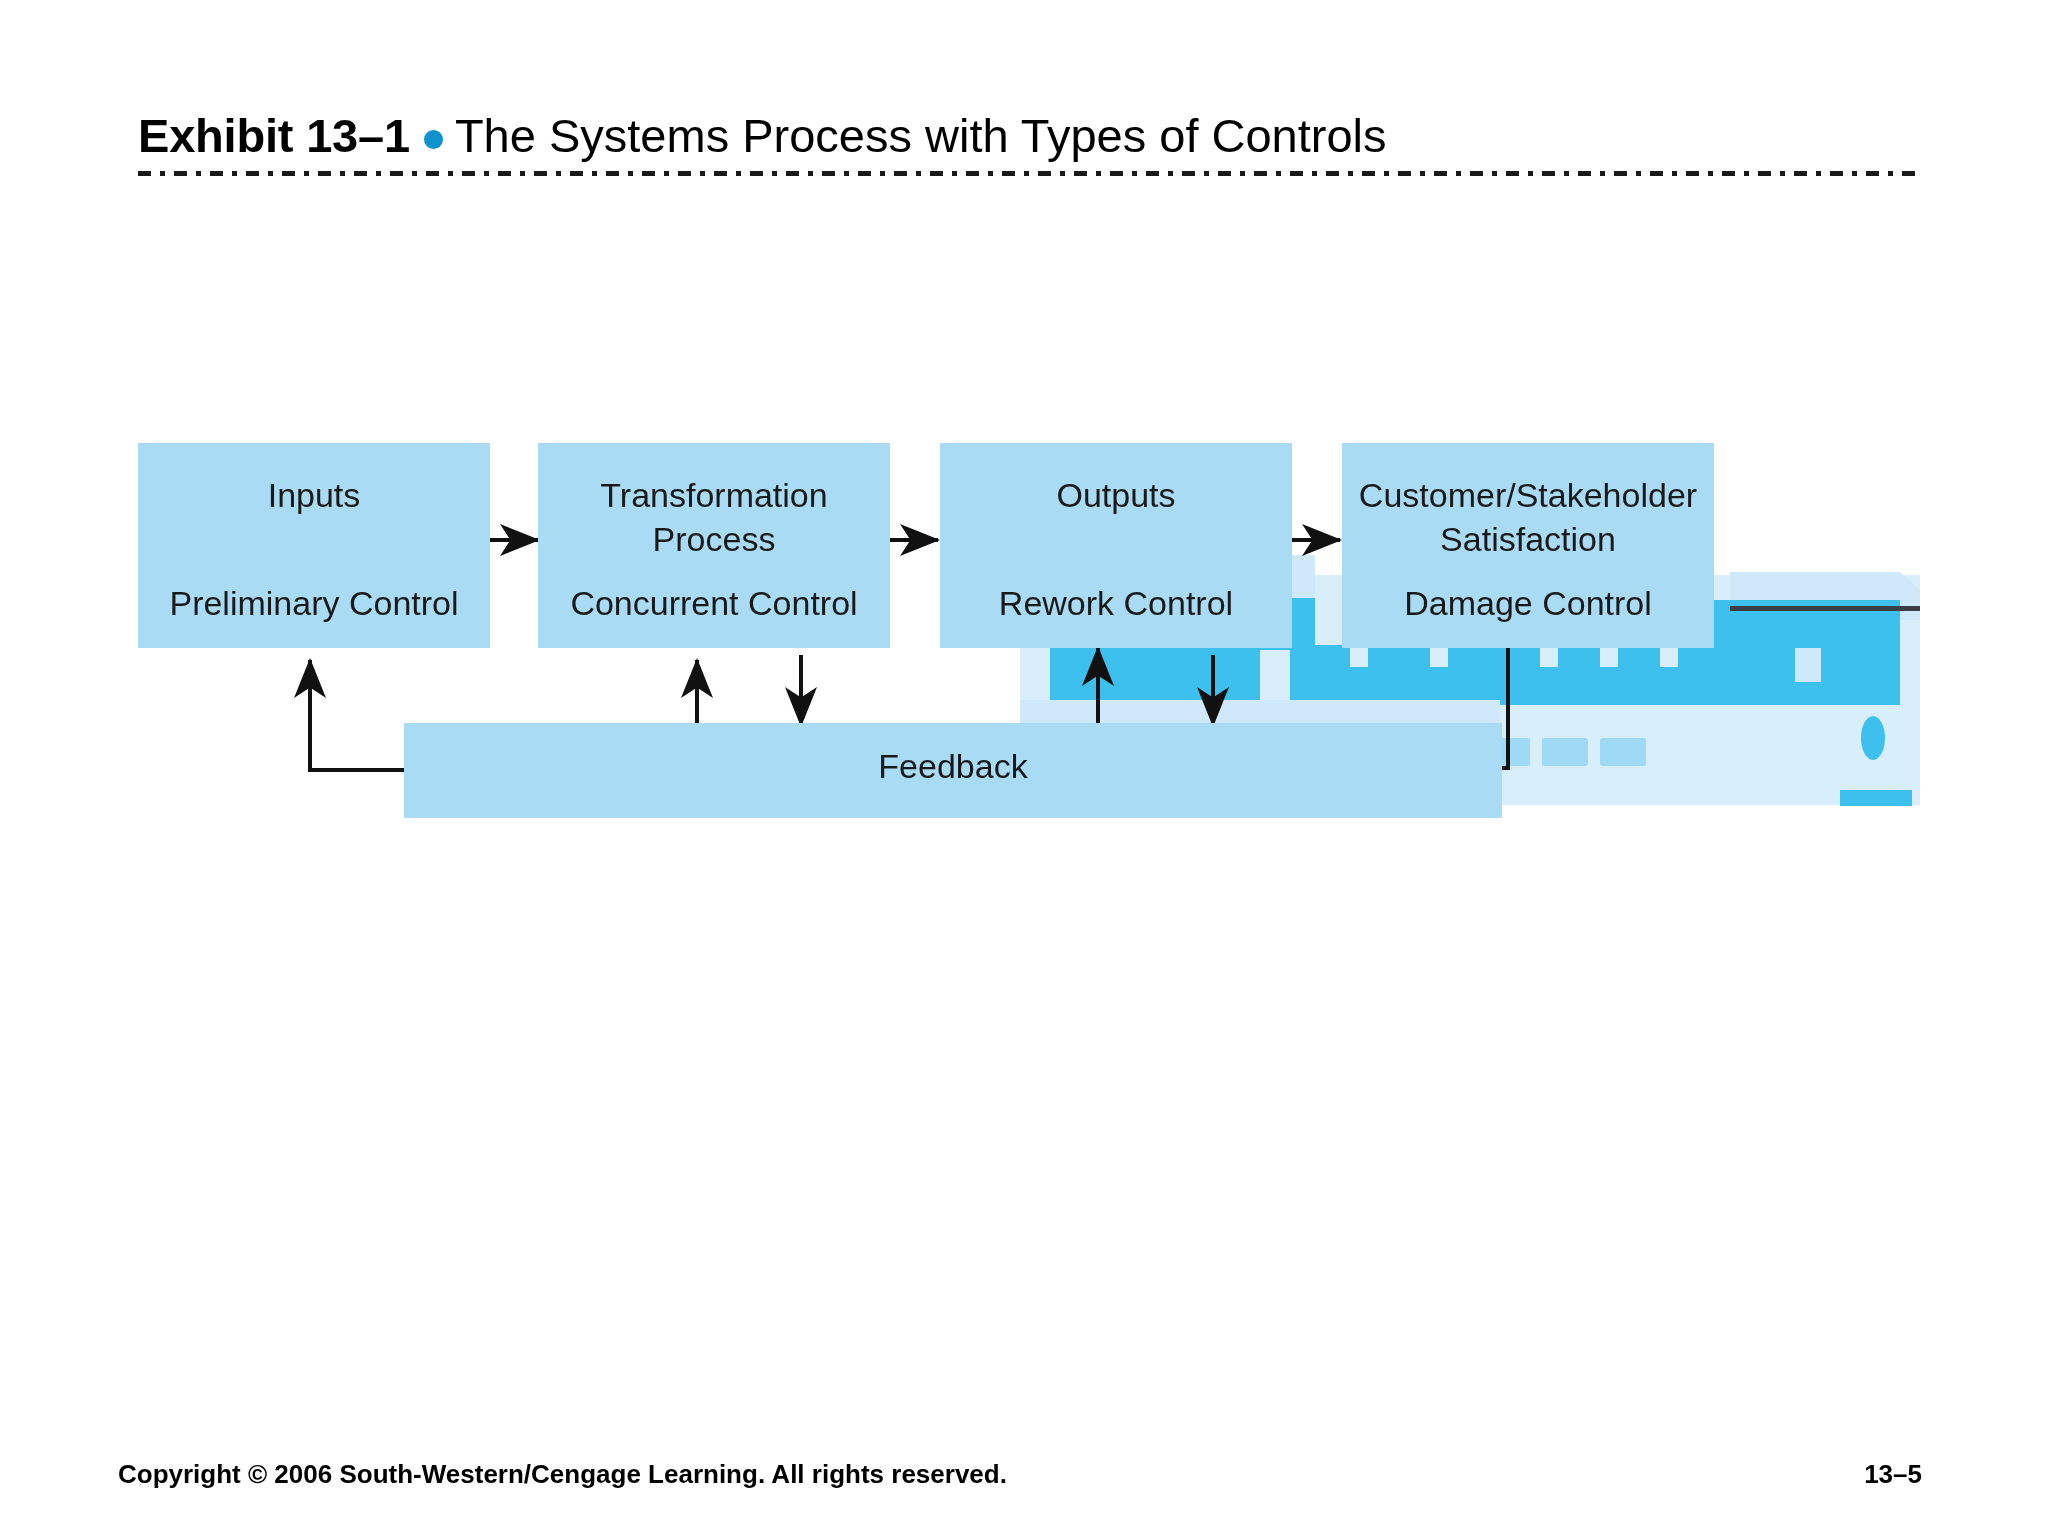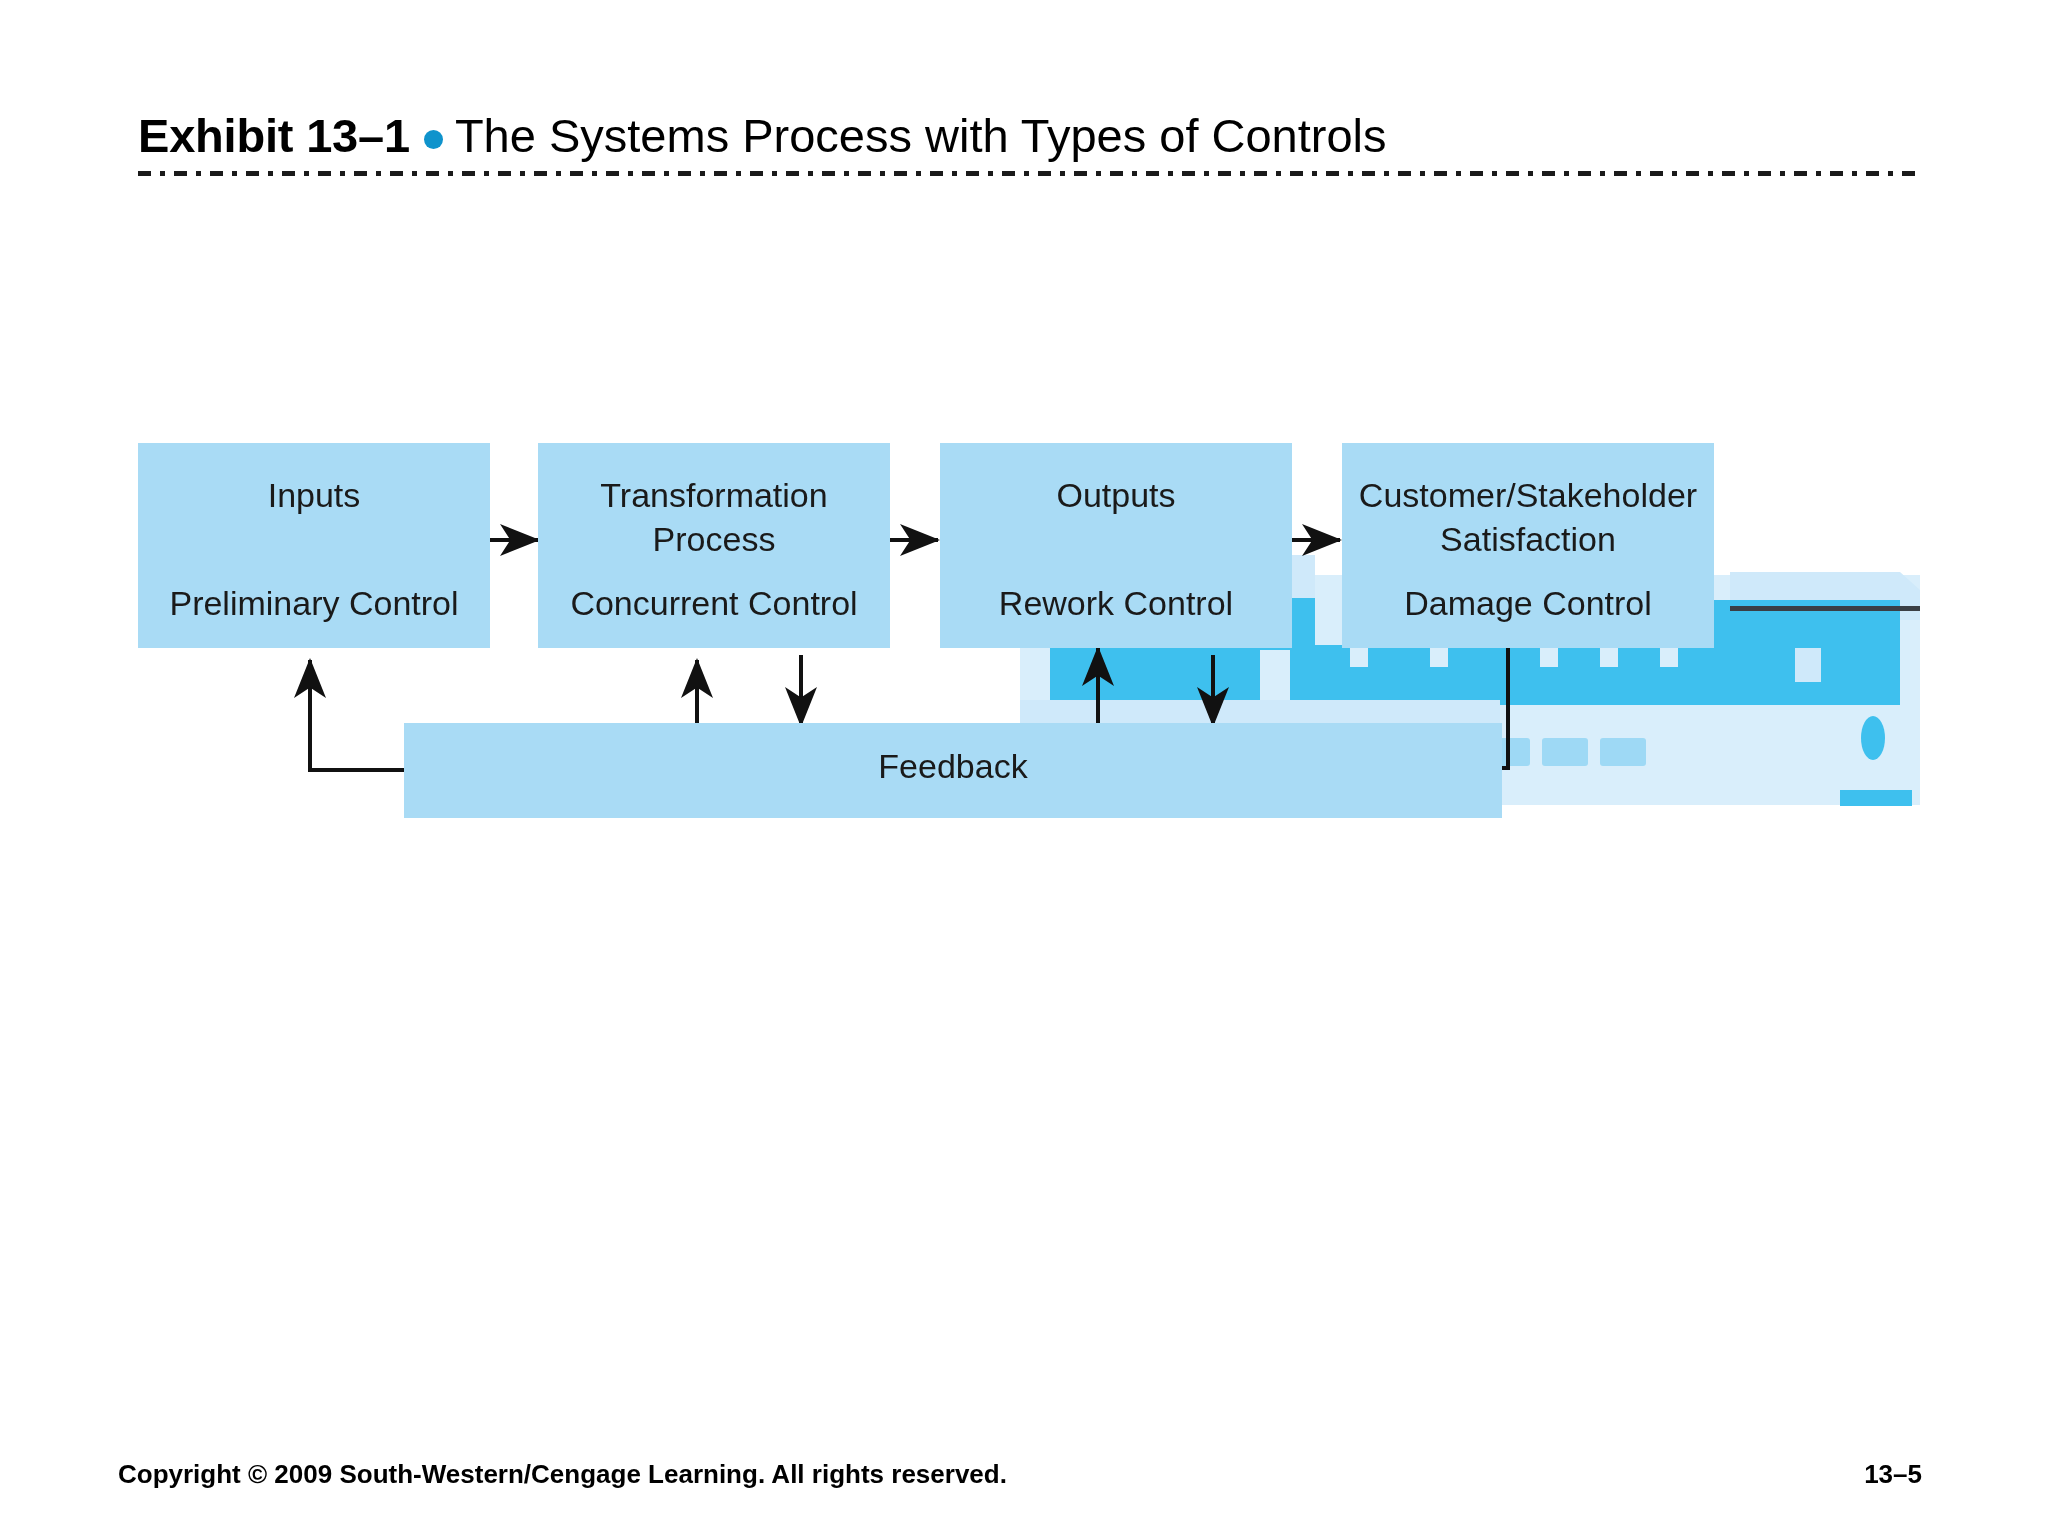--- a/index.html
+++ b/index.html
@@ -213,7 +213,7 @@
 </svg>
 </div>
 
-<div id="footer-copyright">Copyright © 2009 South-Western/Cengage Learning. All rights reserved.</div>
+<div id="footer-copyright">Copyright © 2006 South-Western/Cengage Learning. All rights reserved.</div>
 <div id="footer-page">13–5</div>
 
 </body></html>

